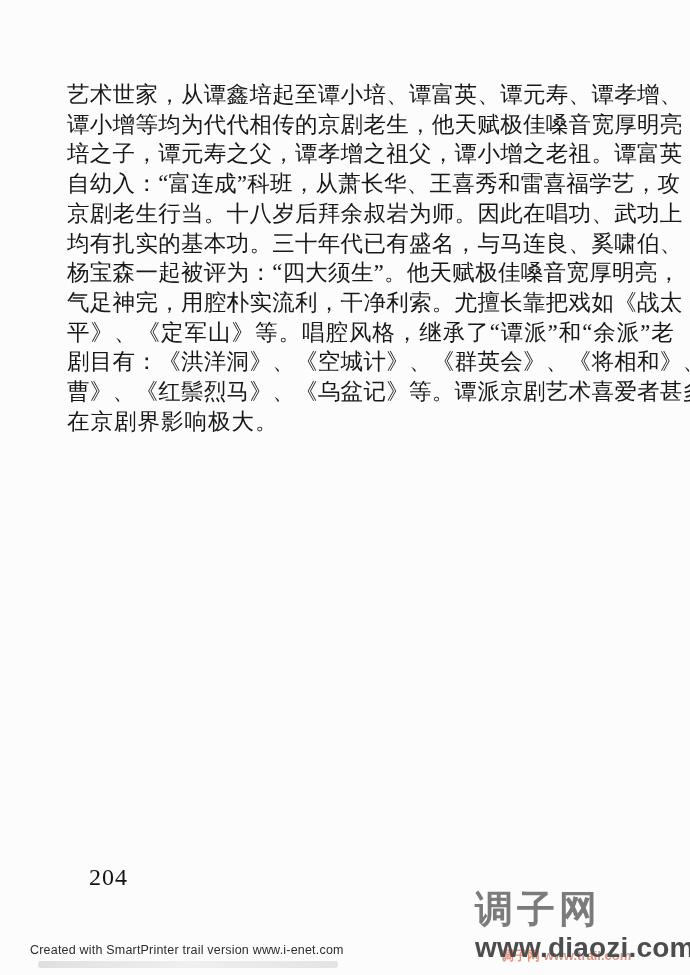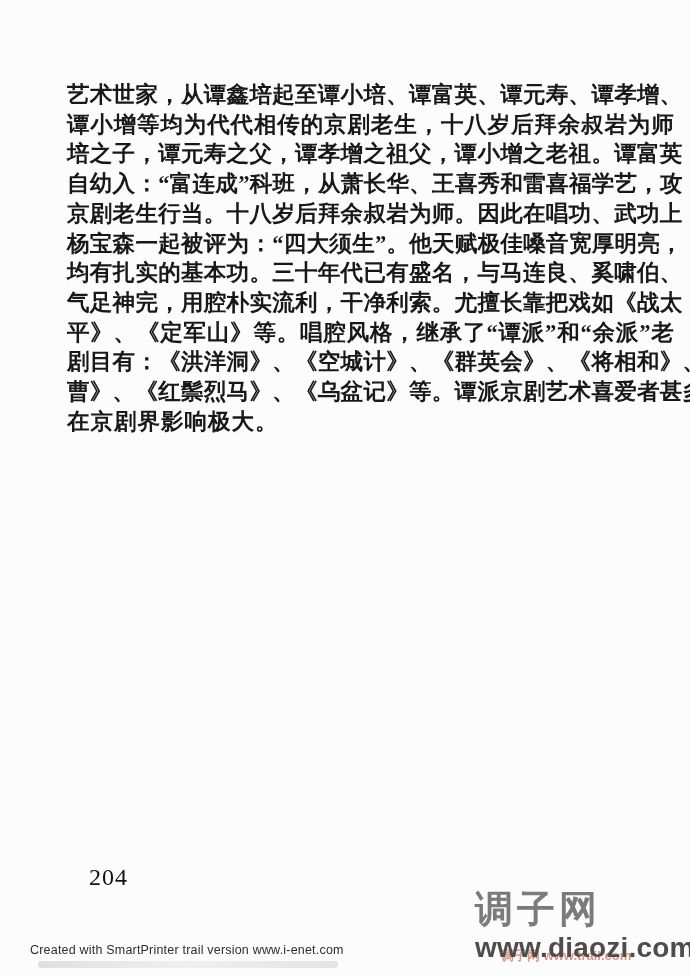--- a/index.html
+++ b/index.html
@@ -29,7 +29,7 @@
     text-align-last: justify;
     letter-spacing: 0.3px;
     white-space: nowrap;
-    font-weight: 700;
+    font-weight: 400;
   }
   .line.short {
     text-align: left;

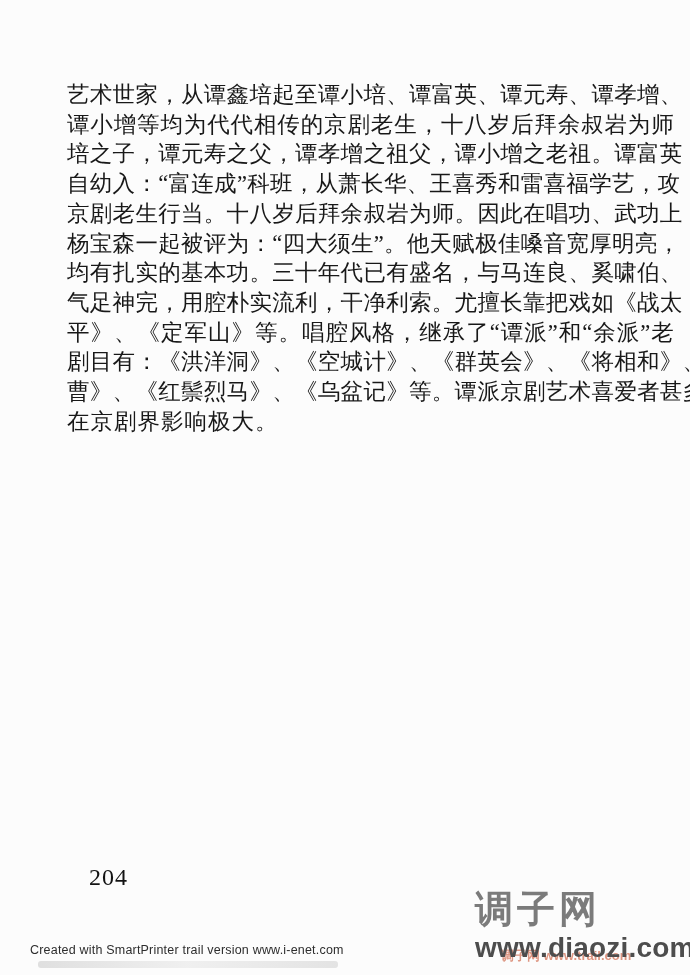--- a/index.html
+++ b/index.html
@@ -109,7 +109,7 @@
 
   <div class="body-text">
     <div class="line">艺术世家，从谭鑫培起至谭小培、谭富英、谭元寿、谭孝增、</div>
-    <div class="line">谭小增等均为代代相传的京剧老生，十八岁后拜余叔岩为师</div>
+    <div class="line">谭小增等均为代代相传的京剧老生，他天赋极佳嗓音宽厚明亮</div>
     <div class="line">培之子，谭元寿之父，谭孝增之祖父，谭小增之老祖。谭富英</div>
     <div class="line">自幼入：“富连成”科班，从萧长华、王喜秀和雷喜福学艺，攻</div>
     <div class="line">京剧老生行当。十八岁后拜余叔岩为师。因此在唱功、武功上</div>

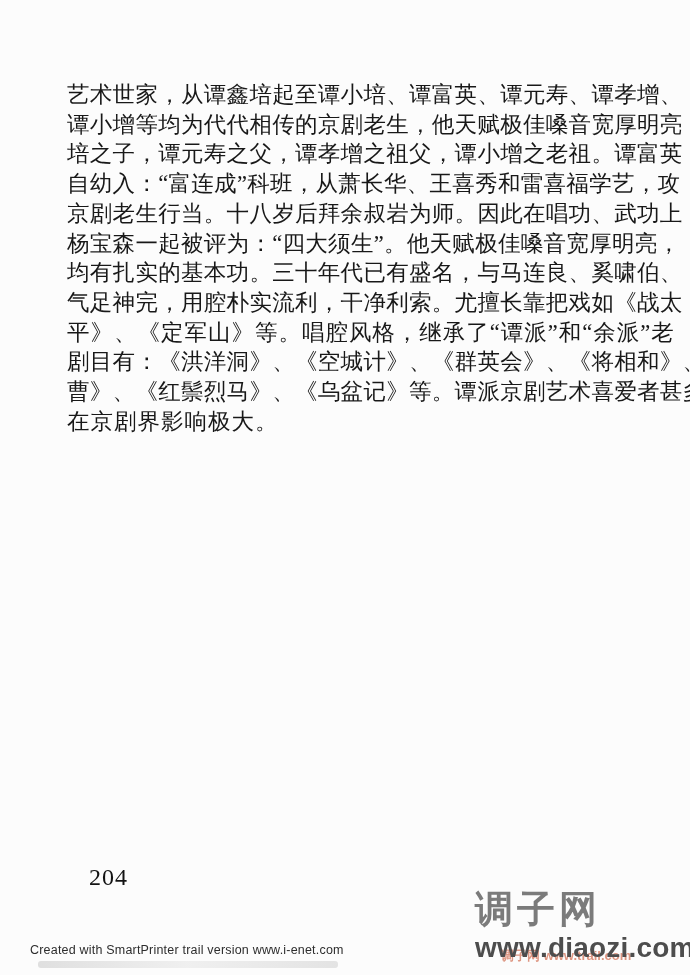--- a/index.html
+++ b/index.html
@@ -113,8 +113,8 @@
     <div class="line">培之子，谭元寿之父，谭孝增之祖父，谭小增之老祖。谭富英</div>
     <div class="line">自幼入：“富连成”科班，从萧长华、王喜秀和雷喜福学艺，攻</div>
     <div class="line">京剧老生行当。十八岁后拜余叔岩为师。因此在唱功、武功上</div>
+    <div class="line">均有扎实的基本功。三十年代已有盛名，与马连良、奚啸伯、</div>
     <div class="line">杨宝森一起被评为：“四大须生”。他天赋极佳嗓音宽厚明亮，</div>
-    <div class="line">均有扎实的基本功。三十年代已有盛名，与马连良、奚啸伯、</div>
     <div class="line">气足神完，用腔朴实流利，干净利索。尤擅长靠把戏如《战太</div>
     <div class="line">平》、《定军山》等。唱腔风格，继承了“谭派”和“余派”老</div>
     <div class="line">剧目有：《洪洋洞》、《空城计》、《群英会》、《将相和》、《击鼓骂</div>

